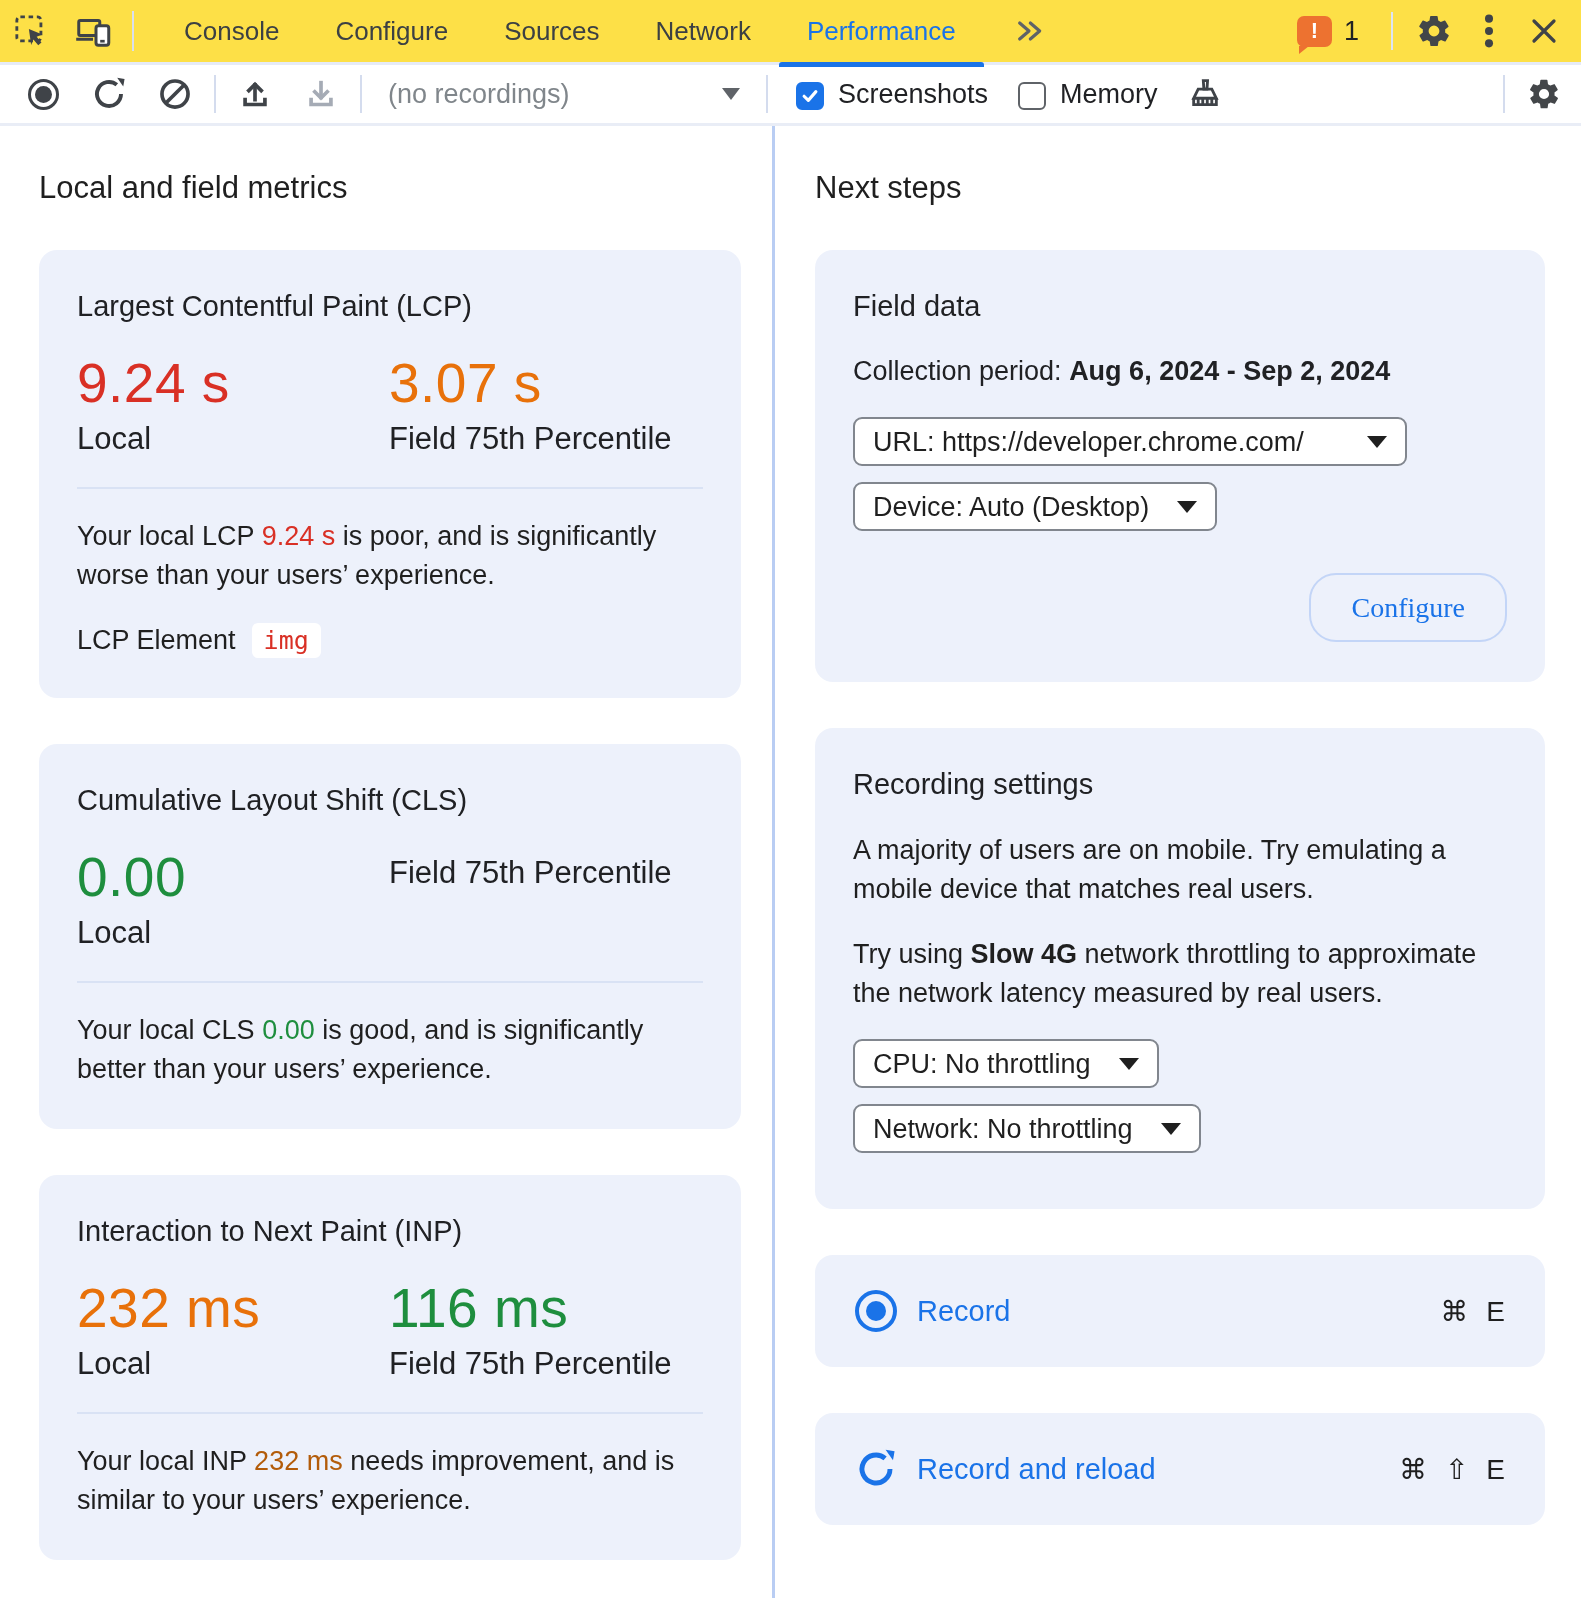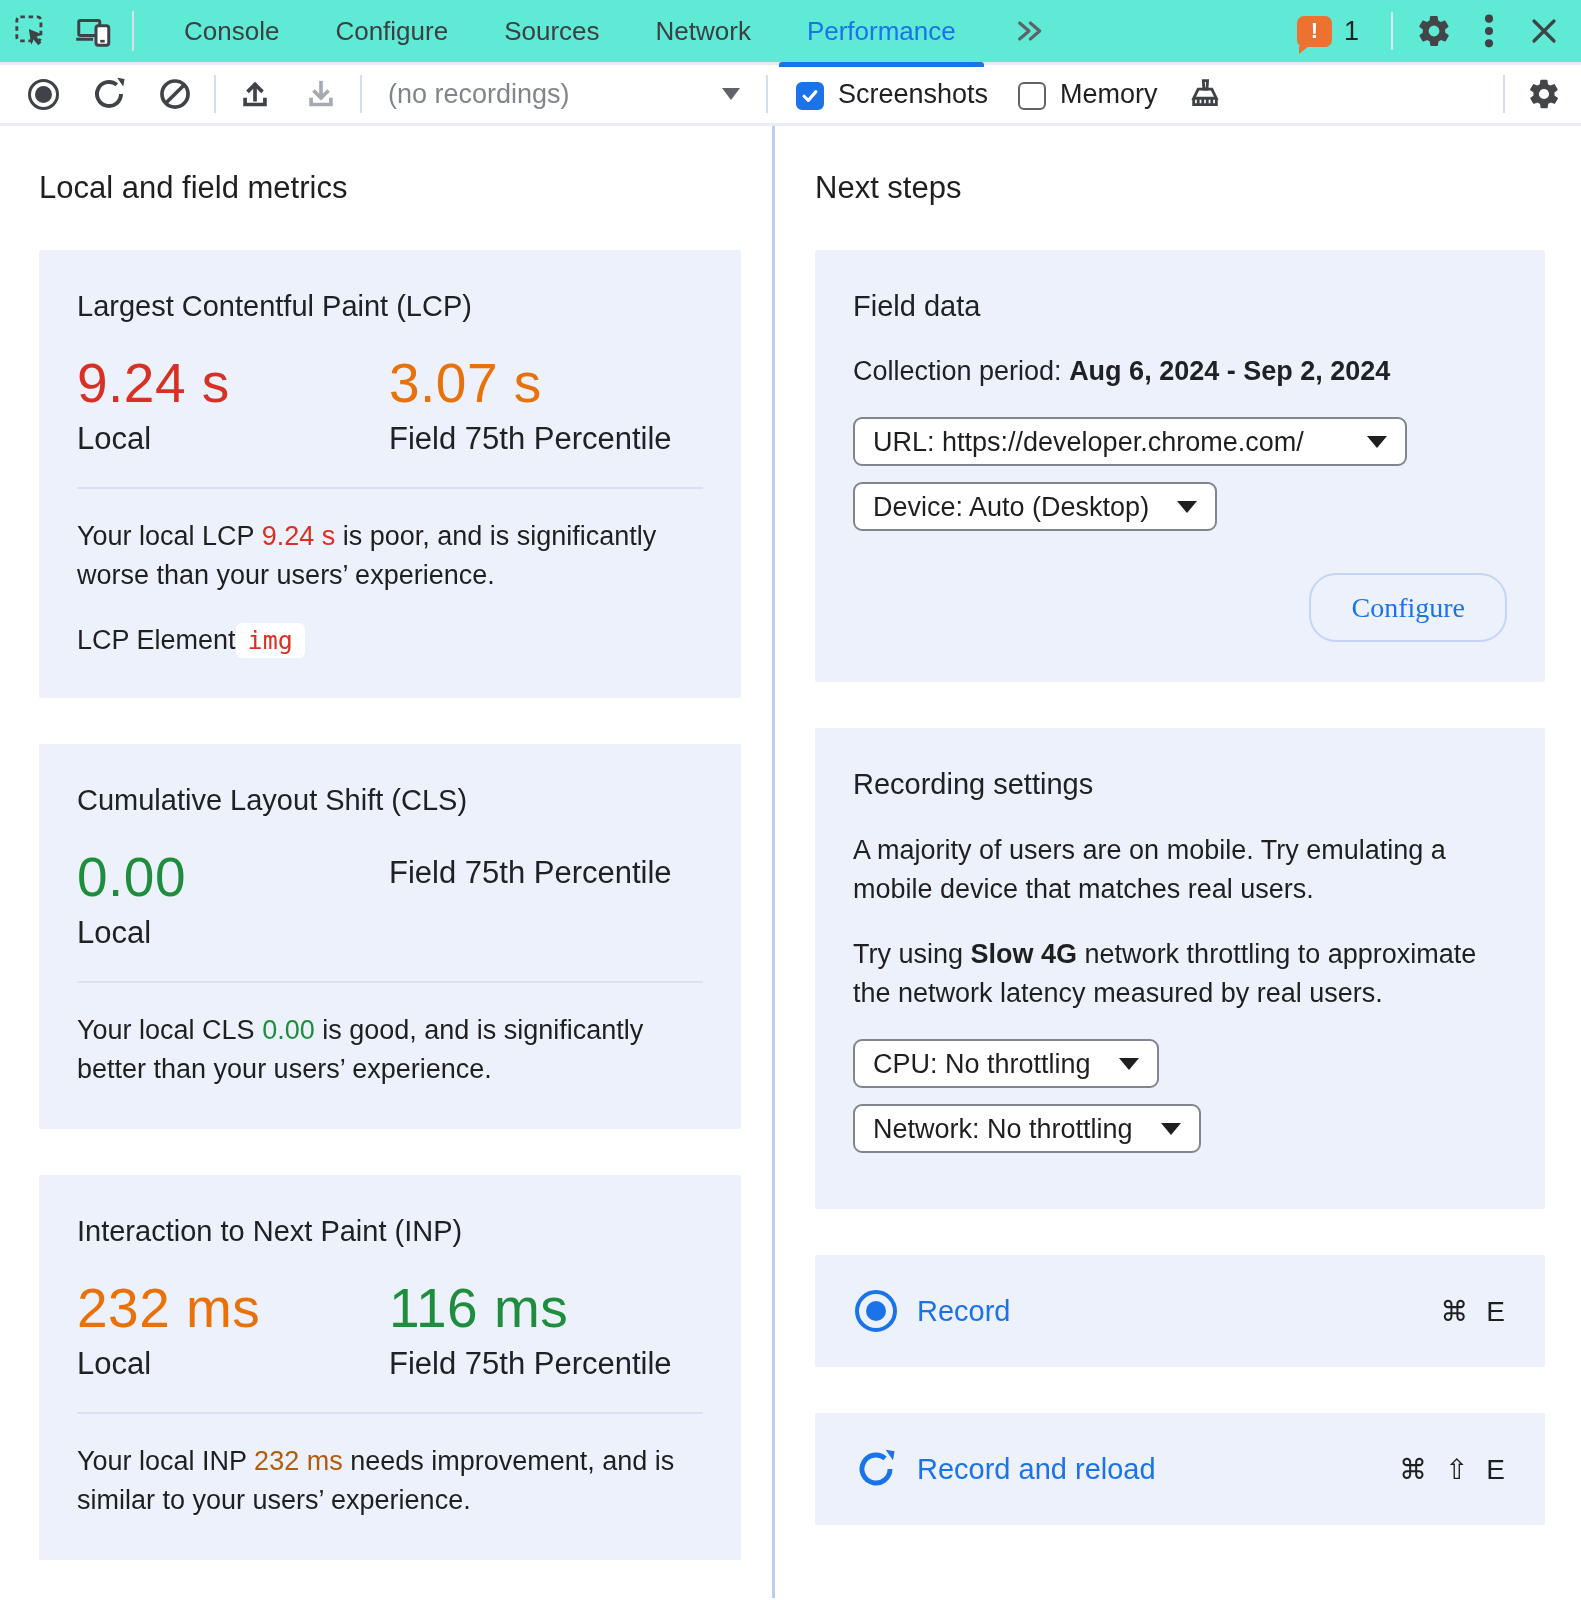--- a/index.html
+++ b/index.html
@@ -7,7 +7,7 @@
     font-family:"Liberation Sans","DejaVu Sans",sans-serif; color:#202124; }
 
   
-  .tabbar { height:65px; background:#5eead4; border-bottom:3px solid #e6ebf7;
+  .tabbar { height:65px; background:#fde047; border-bottom:3px solid #e6ebf7;
     display:flex; align-items:center; position:relative; }
   .tb-icon { width:62px; height:62px; display:flex; align-items:center; justify-content:center; cursor:pointer; }
   .tb-sep { width:2px; height:40px; background:#d9dfee; margin:0 8px; }

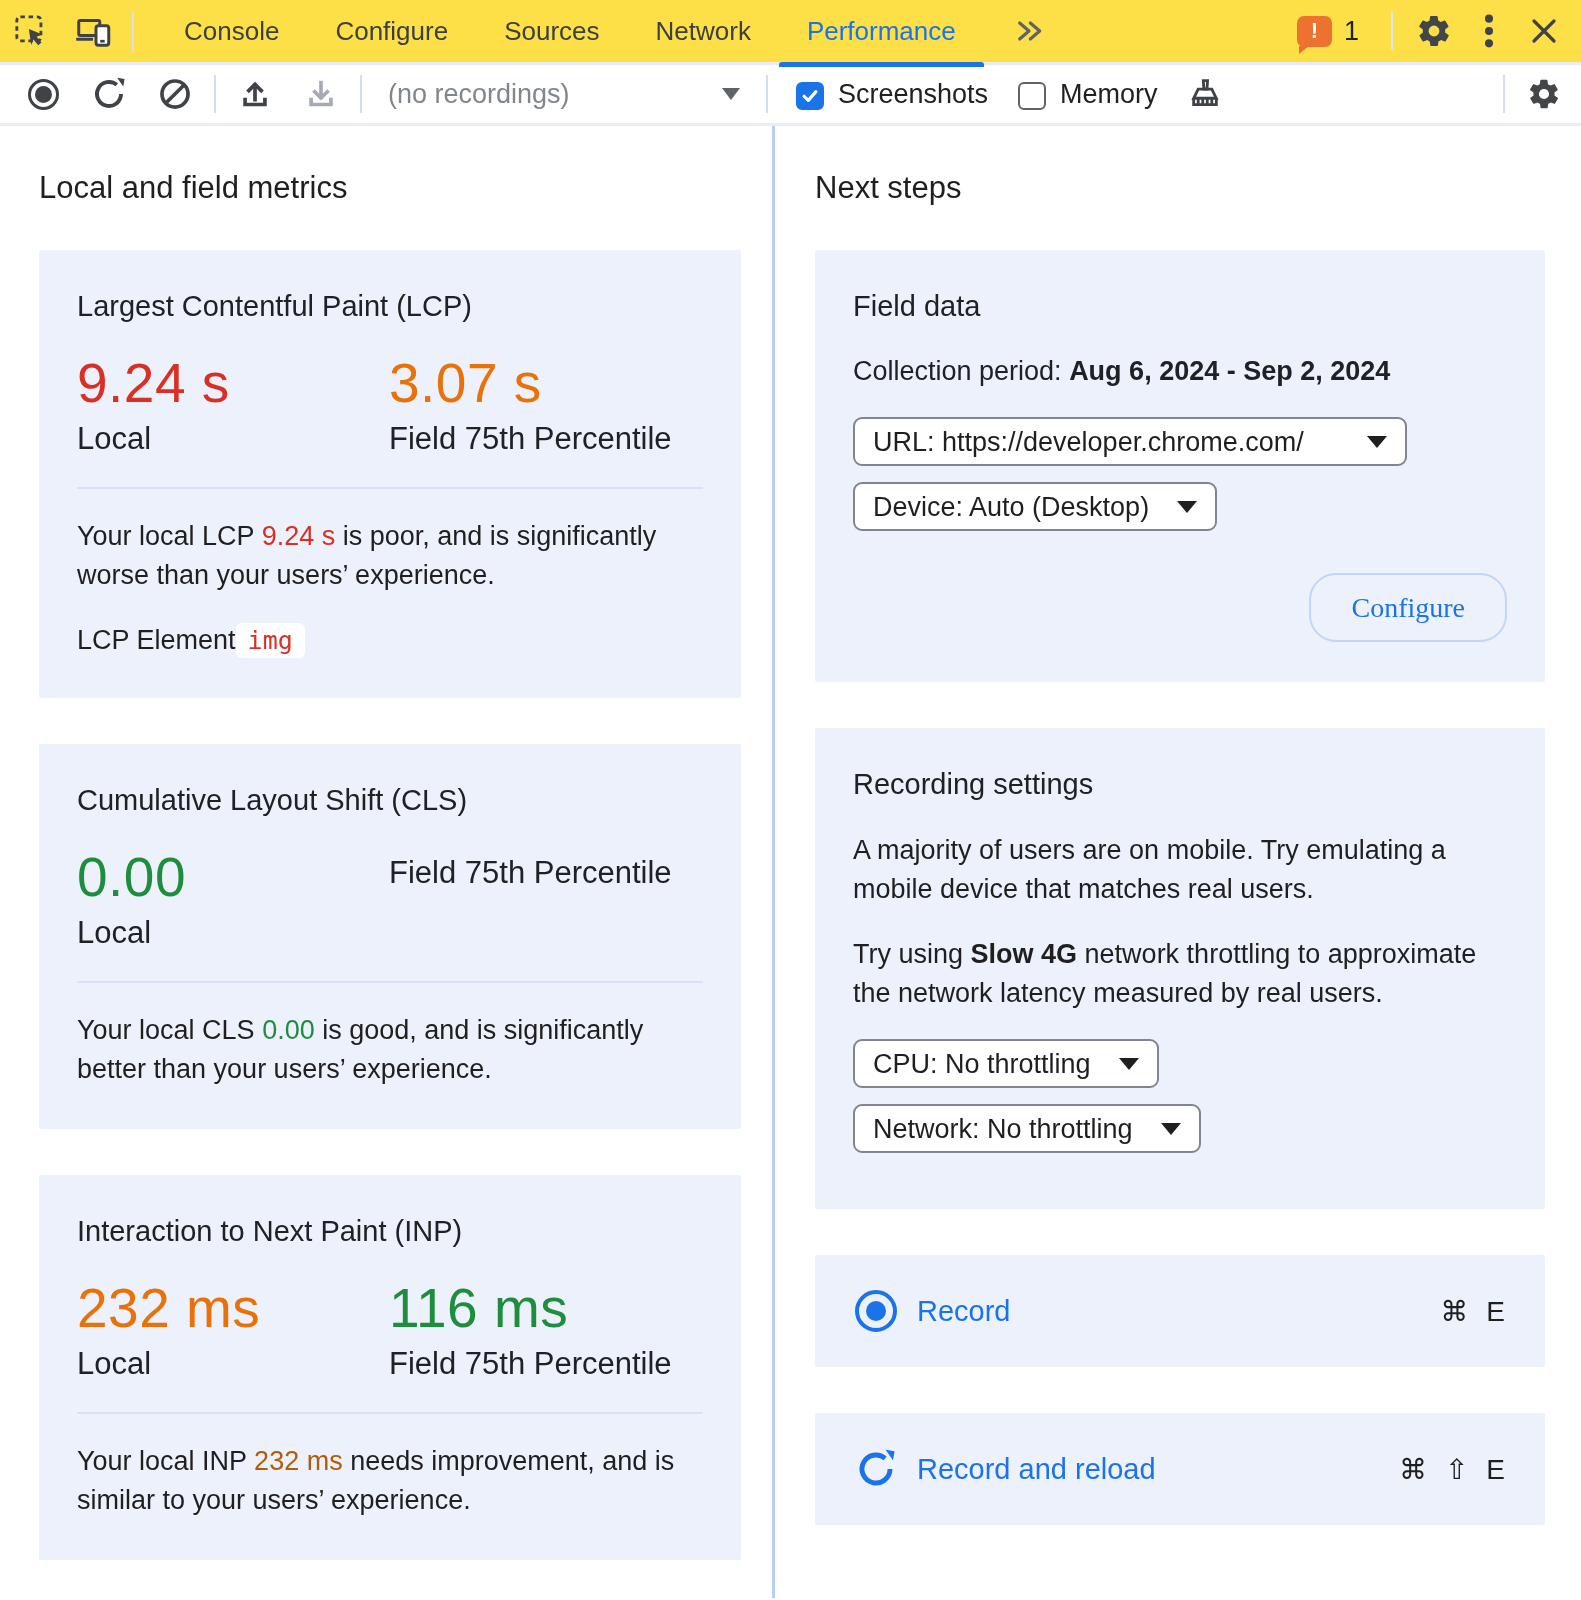--- a/index.html
+++ b/index.html
@@ -55,7 +55,7 @@
   .col.right-col { left:815px; width:730px; }
   .col-heading { margin-top:40px; margin-bottom:44px; font-size:31px; font-weight:500; color:#1f1f1f; }
 
-  .card { background:#edf1fb; border-radius:2px; padding:40px 38px; margin-bottom:46px; }
+  .card { background:#edf1fb; border-radius:18px; padding:40px 38px; margin-bottom:46px; }
   .card-title { font-size:29px; font-weight:500; color:#202124; margin-bottom:30px; }
 
   .values-row { display:flex; }

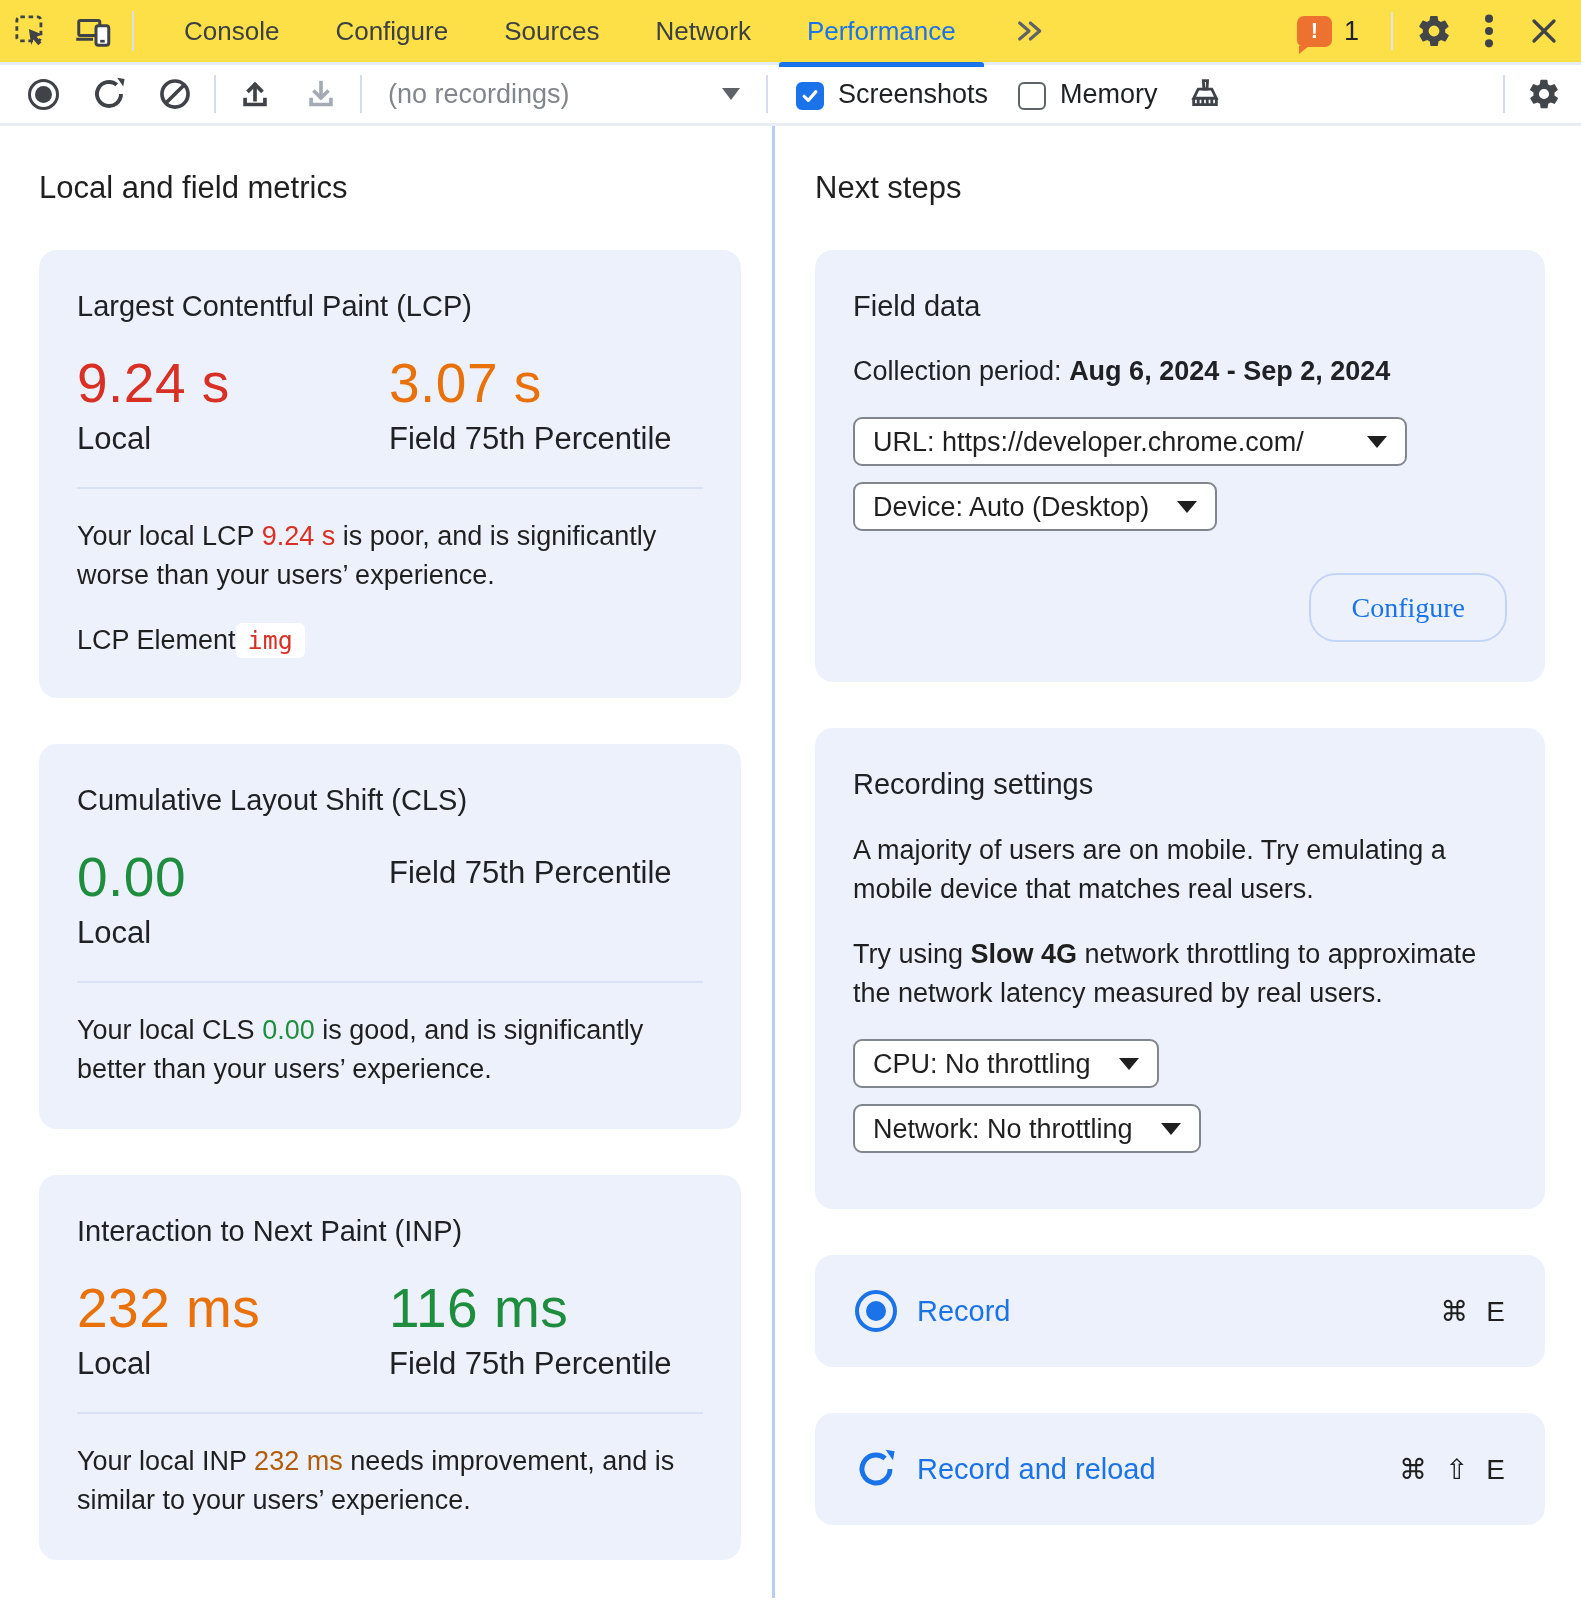--- a/index.html
+++ b/index.html
@@ -64,7 +64,7 @@
   .metric-label { font-size:31px; color:#202124; margin-top:8px; }
   .card-divider { height:2px; background:#d9e2f4; margin:30px 0 28px 0; }
   .desc { font-size:27px; line-height:39px; color:#1f1f1f; }
-  .elem-row { margin-top:28px; display:flex; align-items:center; gap:0; }
+  .elem-row { margin-top:28px; display:flex; align-items:center; gap:16px; }
   .elem-label { font-size:27px; font-weight:500; color:#1f1f1f; }
   .elem-chip { background:#fff; border-radius:6px; padding:3px 12px; font-size:25px;
     font-family:"DejaVu Sans Mono",monospace; cursor:pointer; }

